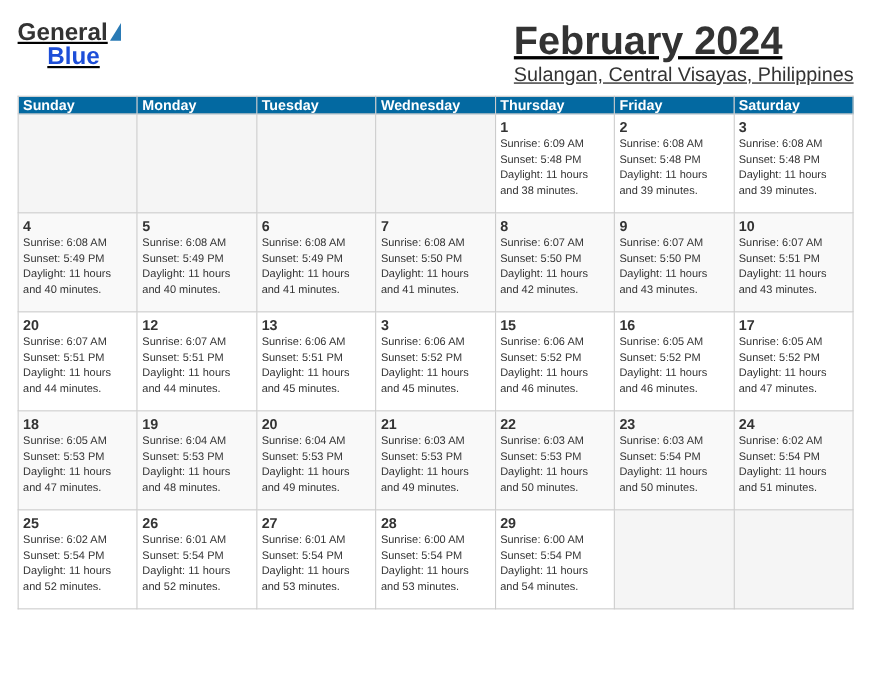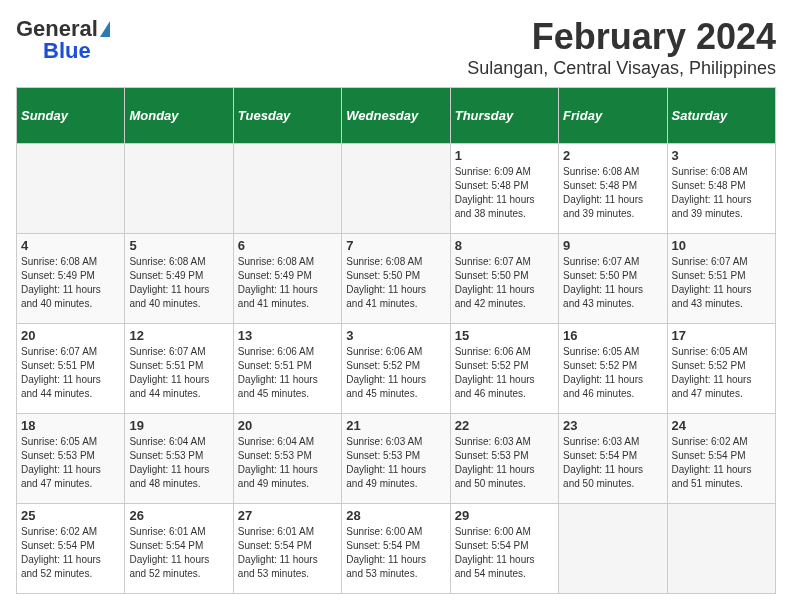--- a/index.html
+++ b/index.html
@@ -15,6 +15,7 @@
       justify-content: space-between;
       align-items: flex-start;
       margin-bottom: 8px;
+      text-decoration: underline;
     }
     .logo {
       display: flex;

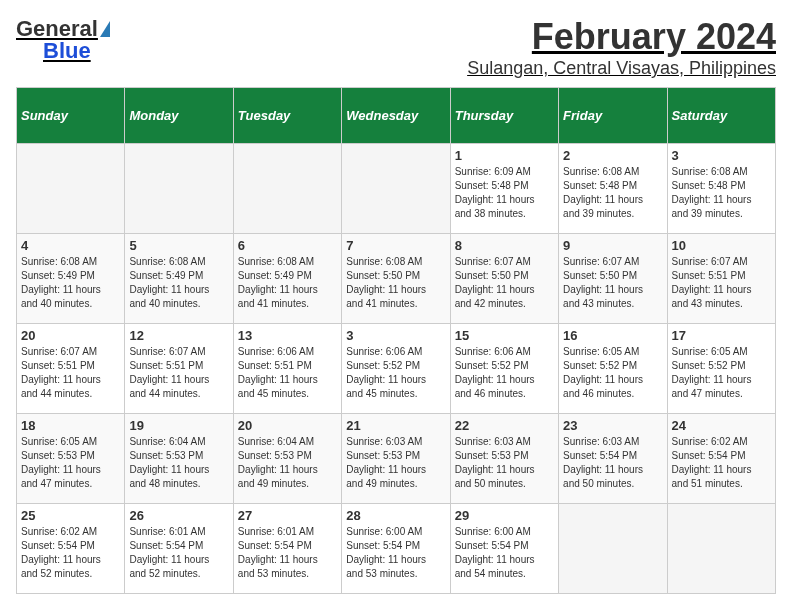--- a/index.html
+++ b/index.html
@@ -27,7 +27,7 @@
       align-items: center;
     }
     .title-area {
-      text-align: right;
+      text-align: left;
     }
     .title-area h1 {
       font-size: 36px;

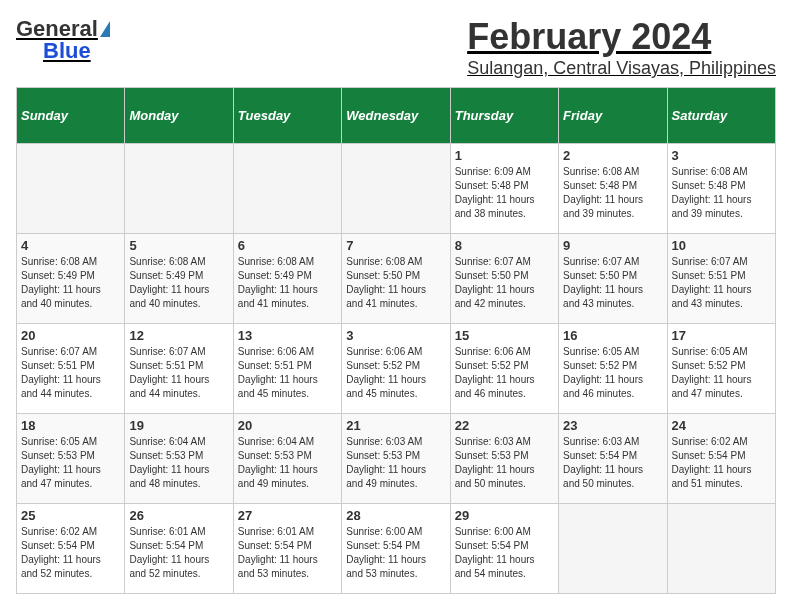--- a/index.html
+++ b/index.html
@@ -45,14 +45,13 @@
       font-size: 11px;
     }
     thead tr th {
-      background-color: #15803d;
+      background-color: #0369a1;
       color: #fff;
-      padding: 20px 4px;
+      padding: 0 4px;
       text-align: left;
       font-size: 13px;
       font-weight: bold;
       border: 1px solid #ccc;
-      font-style: italic;
     }
     tbody tr td {
       border: 1px solid #ccc;

